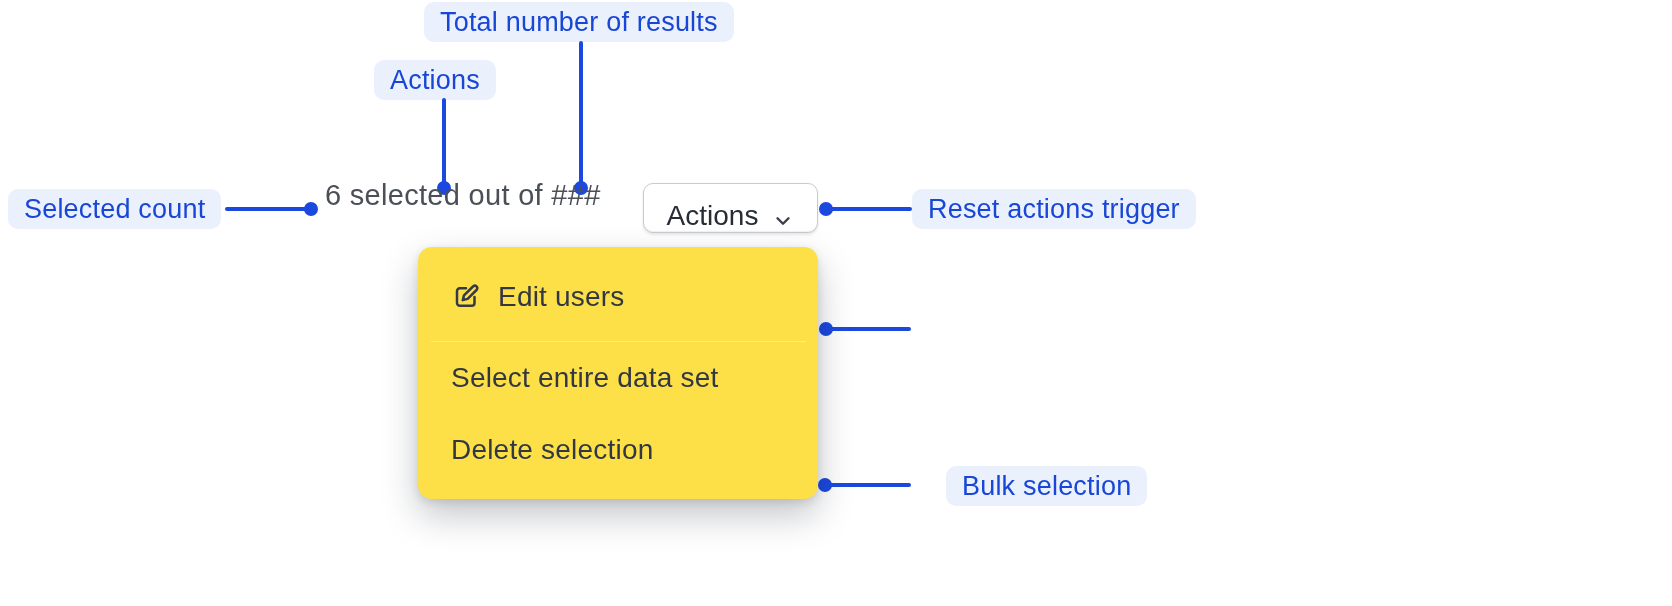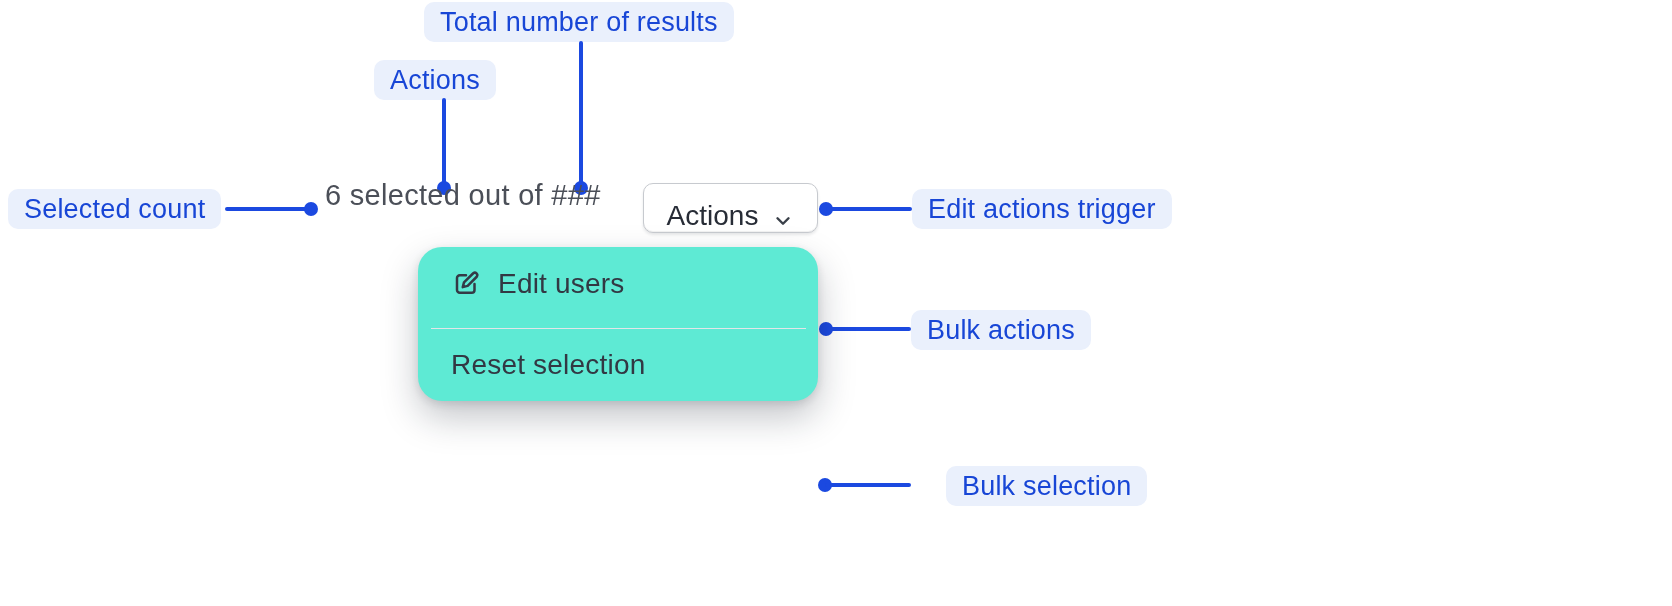--- a/index.html
+++ b/index.html
@@ -56,7 +56,7 @@
   <div class="pill" style="left:416px;top:2px;">Total number of results</div>
   <div class="pill" style="left:366px;top:60px;">Actions</div>
   <div class="pill" style="left:0px;top:189px;">Selected count</div>
-  <div class="pill" style="left:904px;top:189px;">Edit actions trigger</div>
+  <div class="pill" style="left:904px;top:189px;">Reset actions trigger</div>
   <div class="pill" style="left:903px;top:310px;">Bulk actions</div>
   <div class="pill" style="left:938px;top:466px;">Bulk selection</div>
 

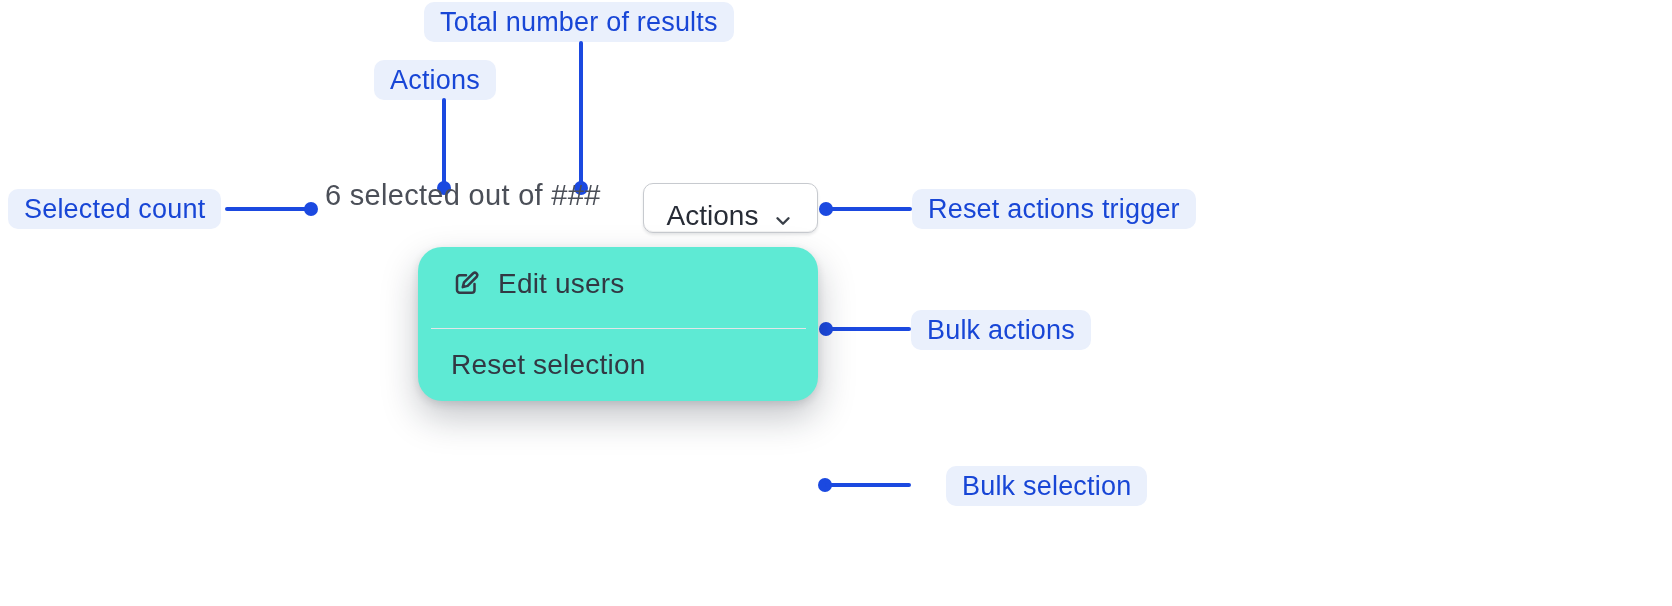--- a/index.html
+++ b/index.html
@@ -36,7 +36,7 @@
   
   .menu{
     position:absolute;left:410px;top:247px;width:400px;box-sizing:border-box;
-    background:#5eead4;border-radius:24px;padding:0 0;
+    background:#fde047;border-radius:14px;padding:13px 0;
     box-shadow:0 16px 36px rgba(25,30,45,.26), 0 3px 8px rgba(25,30,45,.12);
   }
   .menu-item{

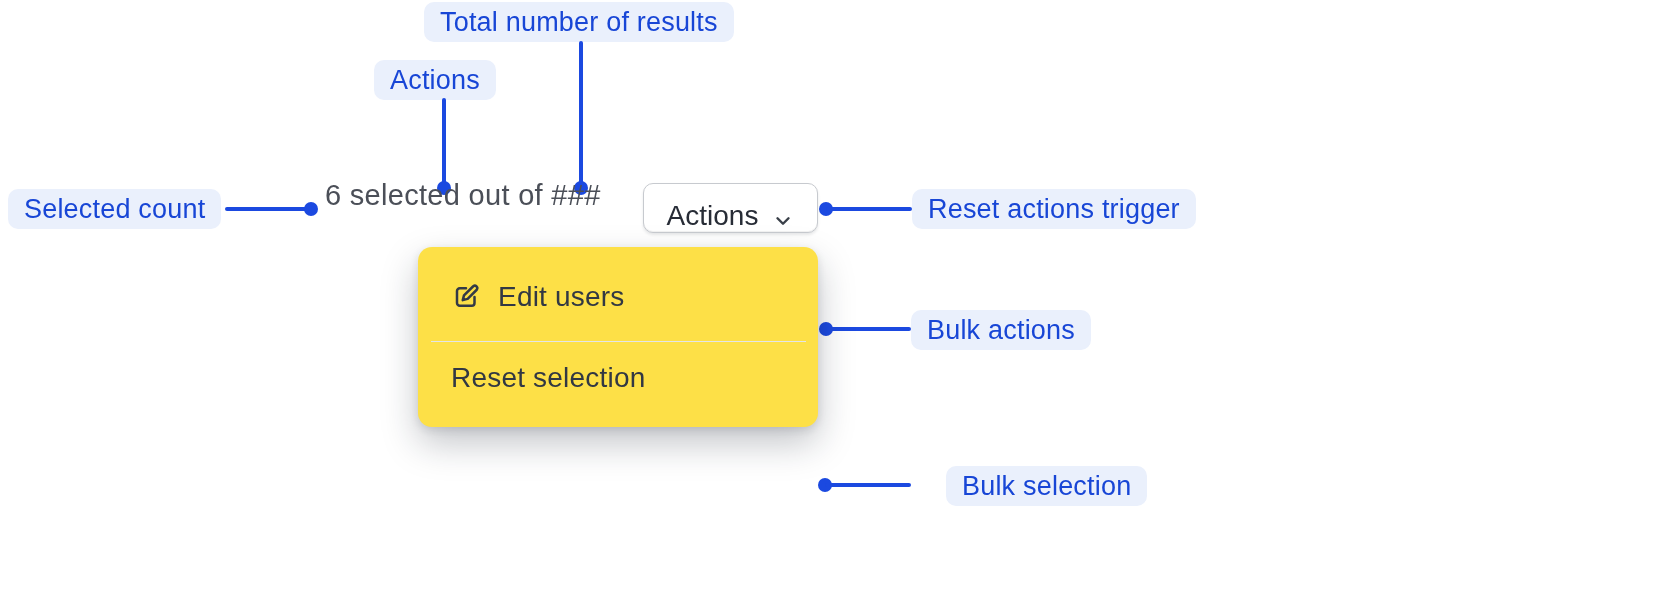--- a/index.html
+++ b/index.html
@@ -57,7 +57,6 @@
   <div class="pill" style="left:366px;top:60px;">Actions</div>
   <div class="pill" style="left:0px;top:189px;">Selected count</div>
   <div class="pill" style="left:904px;top:189px;">Reset actions trigger</div>
-  <div class="pill" style="left:903px;top:310px;">Bulk actions</div>
   <div class="pill" style="left:938px;top:466px;">Bulk selection</div>
 
   <div class="vline" style="left:571px;top:41px;height:148px;"></div>

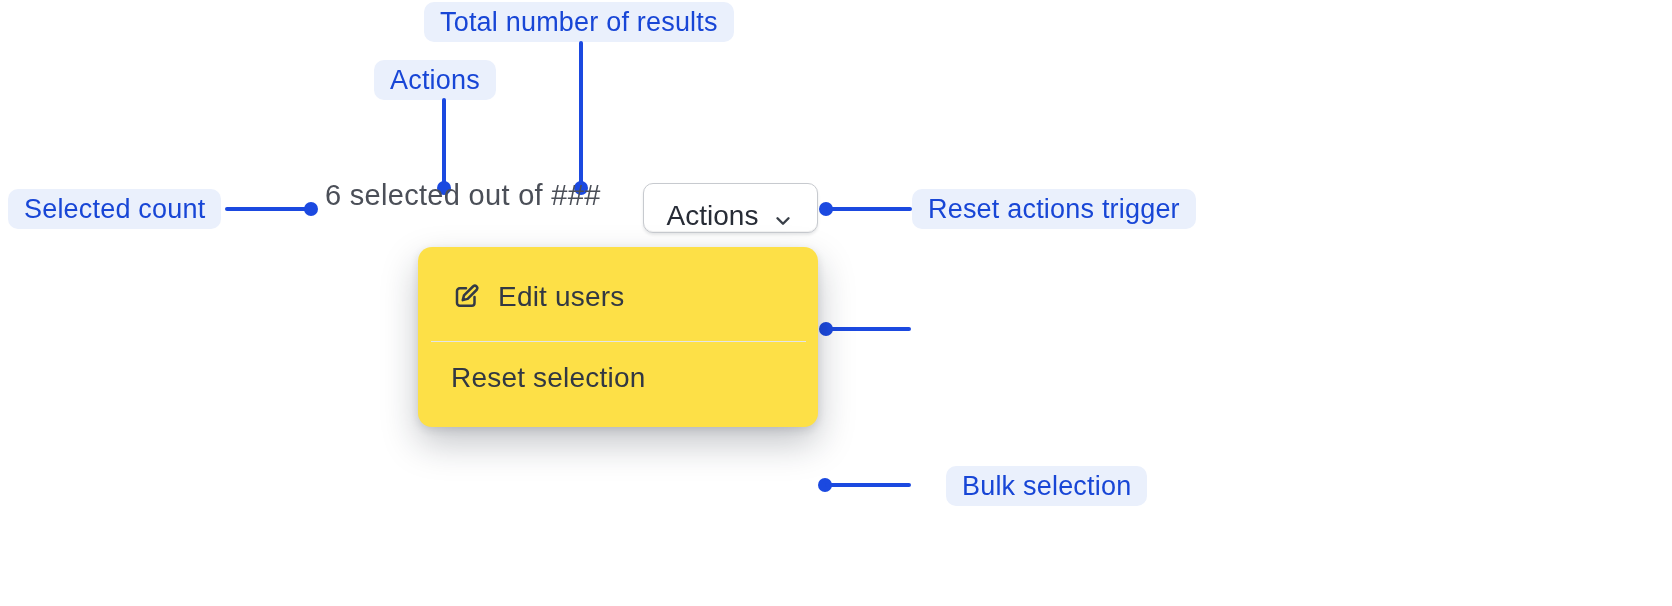--- a/index.html
+++ b/index.html
@@ -103,6 +103,9 @@
 
     <div class="menu-divider"></div>
 
+    <div class="menu-item short">
+      <span>Select entire data set</span>
+    </div>
 
     <div class="menu-item short">
       <span>Reset selection</span>

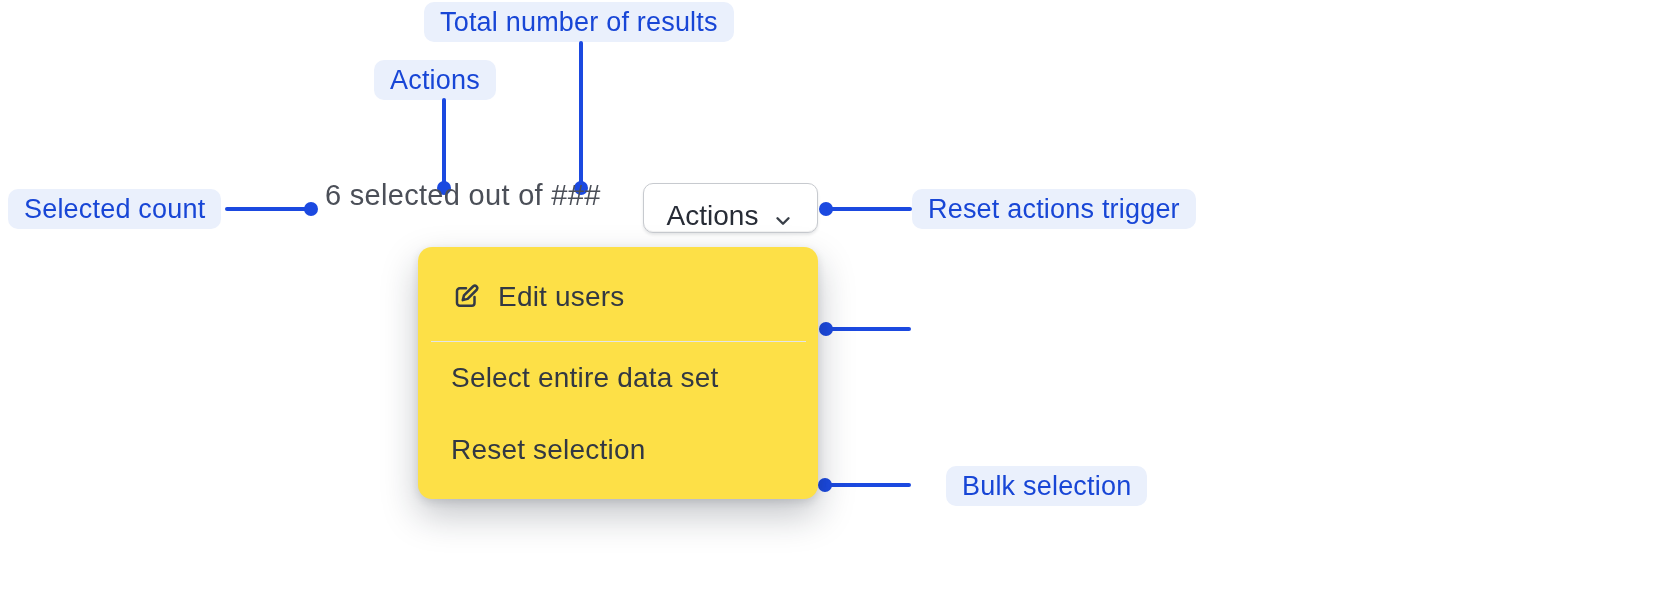--- a/index.html
+++ b/index.html
@@ -108,7 +108,7 @@
     </div>
 
     <div class="menu-item short">
-      <span>Reset selection</span>
+      <span>Delete selection</span>
     </div>
 
   </div>

